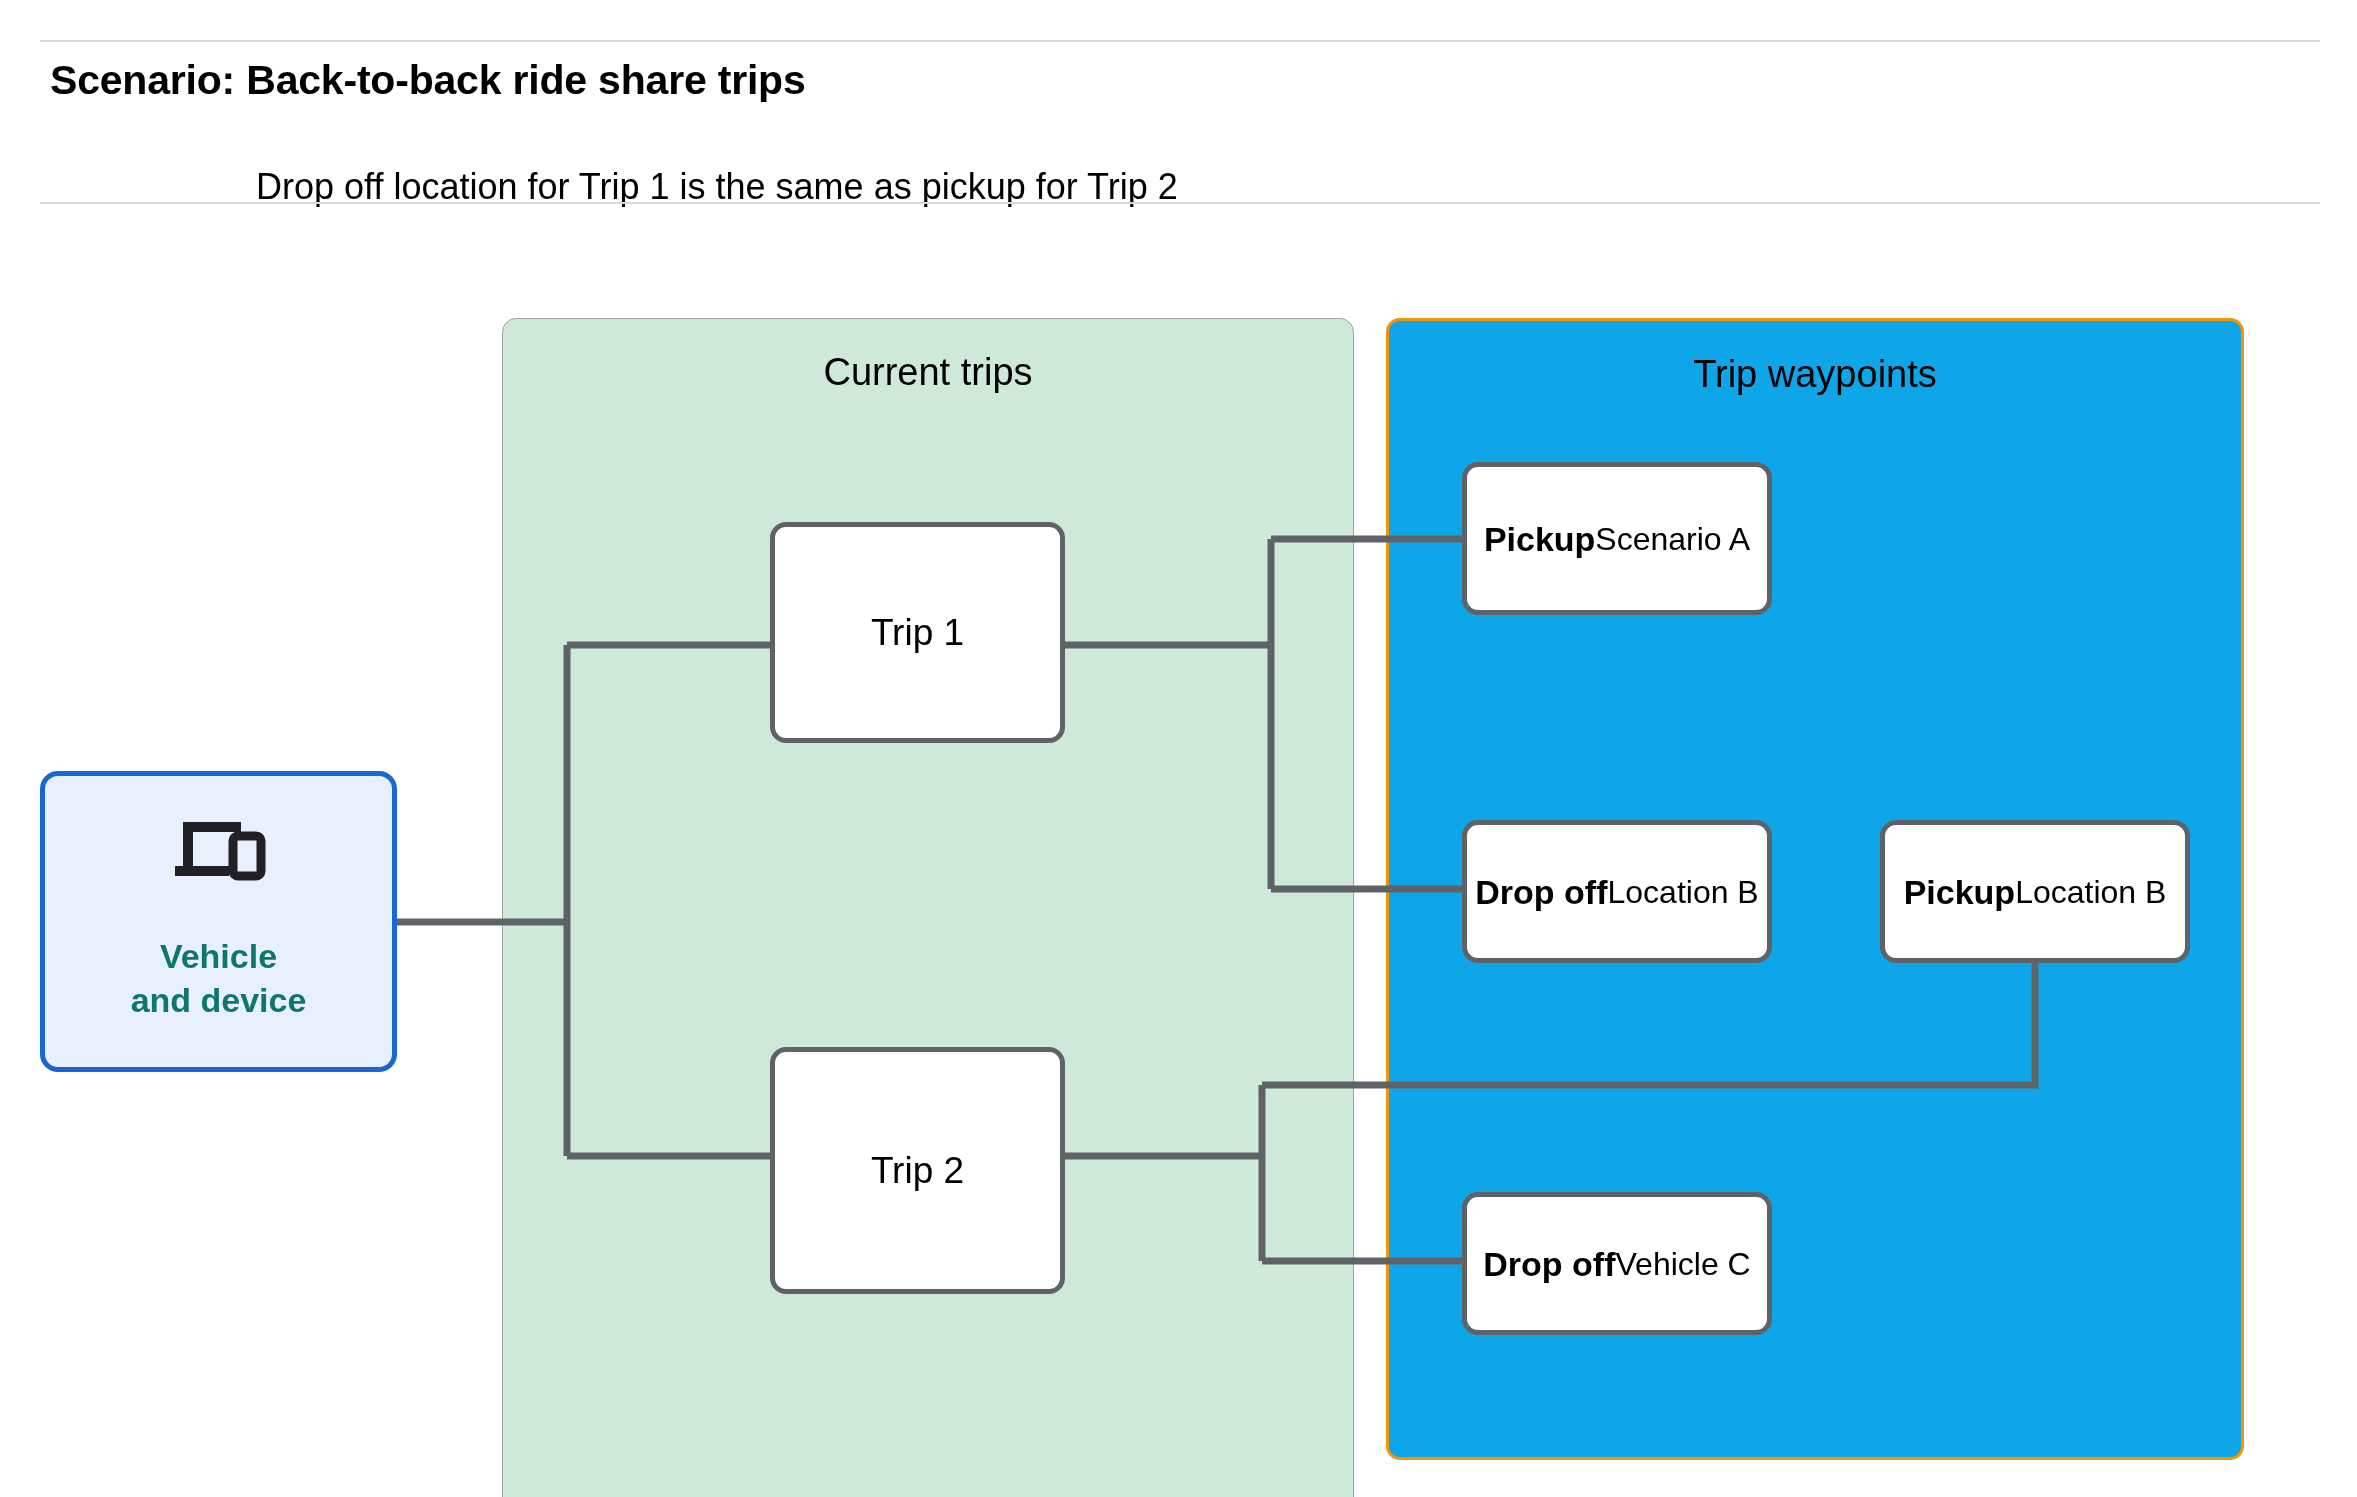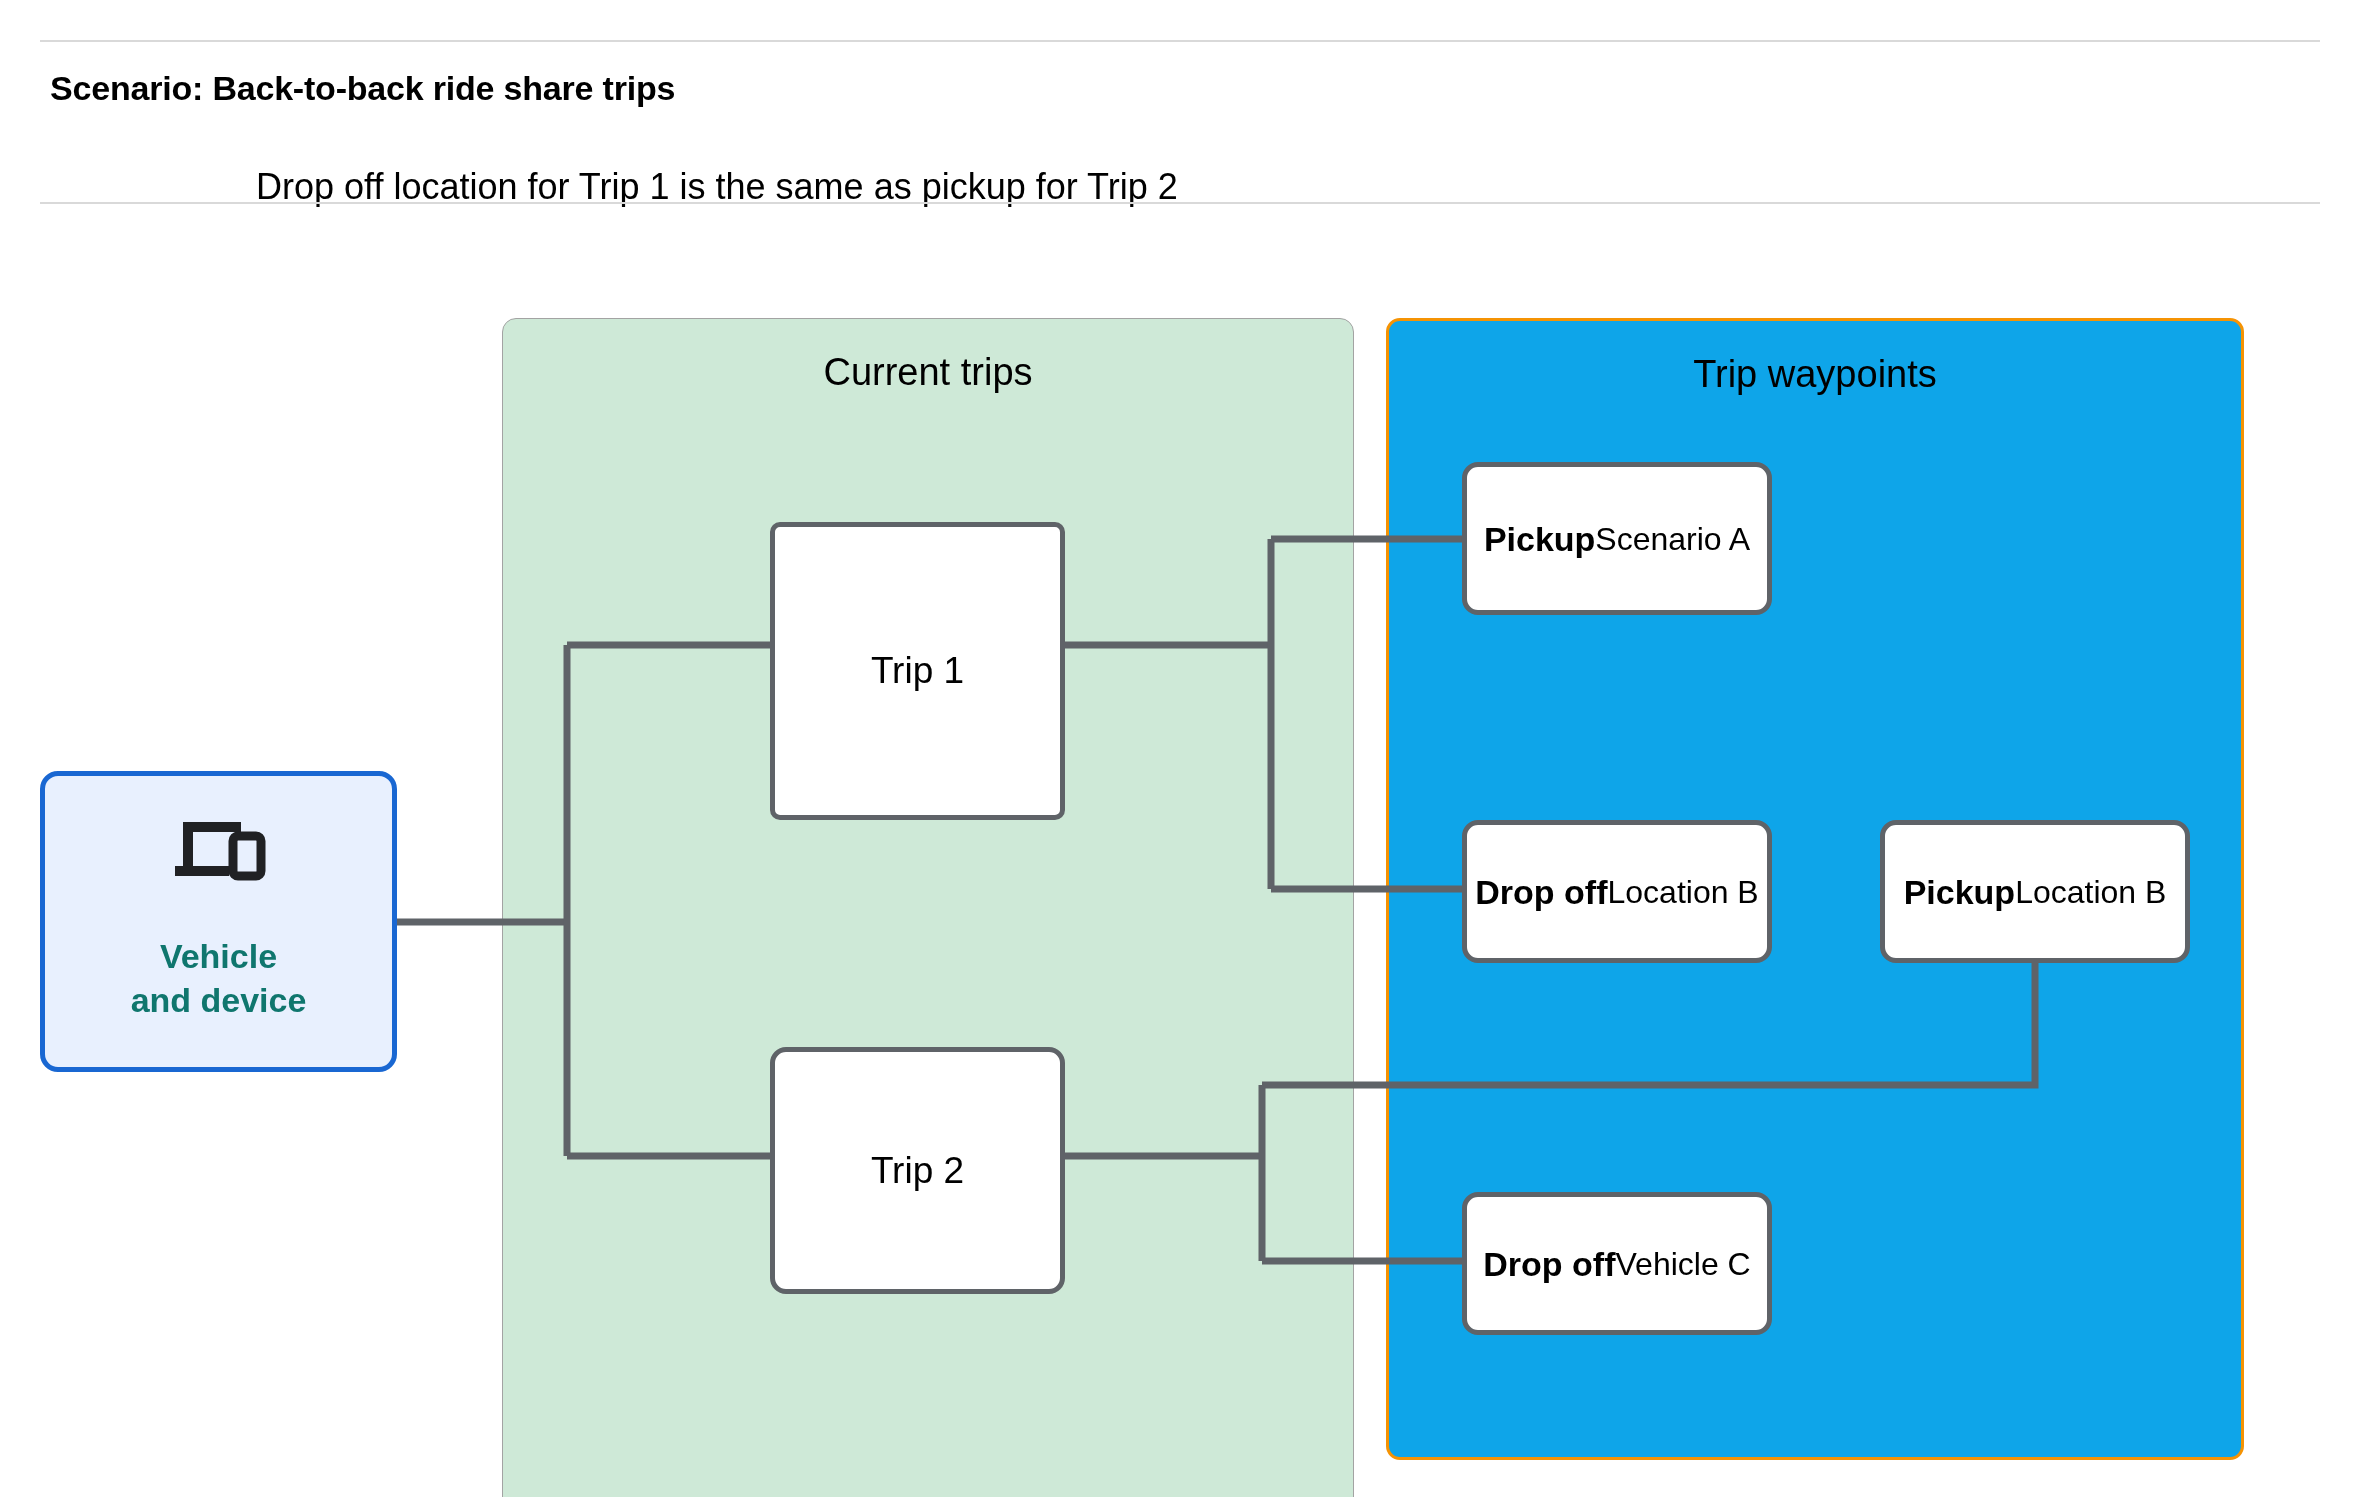--- a/index.html
+++ b/index.html
@@ -33,8 +33,8 @@
   #header-title {
     position: absolute;
     left: 50px;
-    top: 62px;
-    font-size: 34px;
+    top: 54px;
+    font-size: 41px;
     font-weight: 700;
     letter-spacing: -0.2px;
     line-height: 52px;

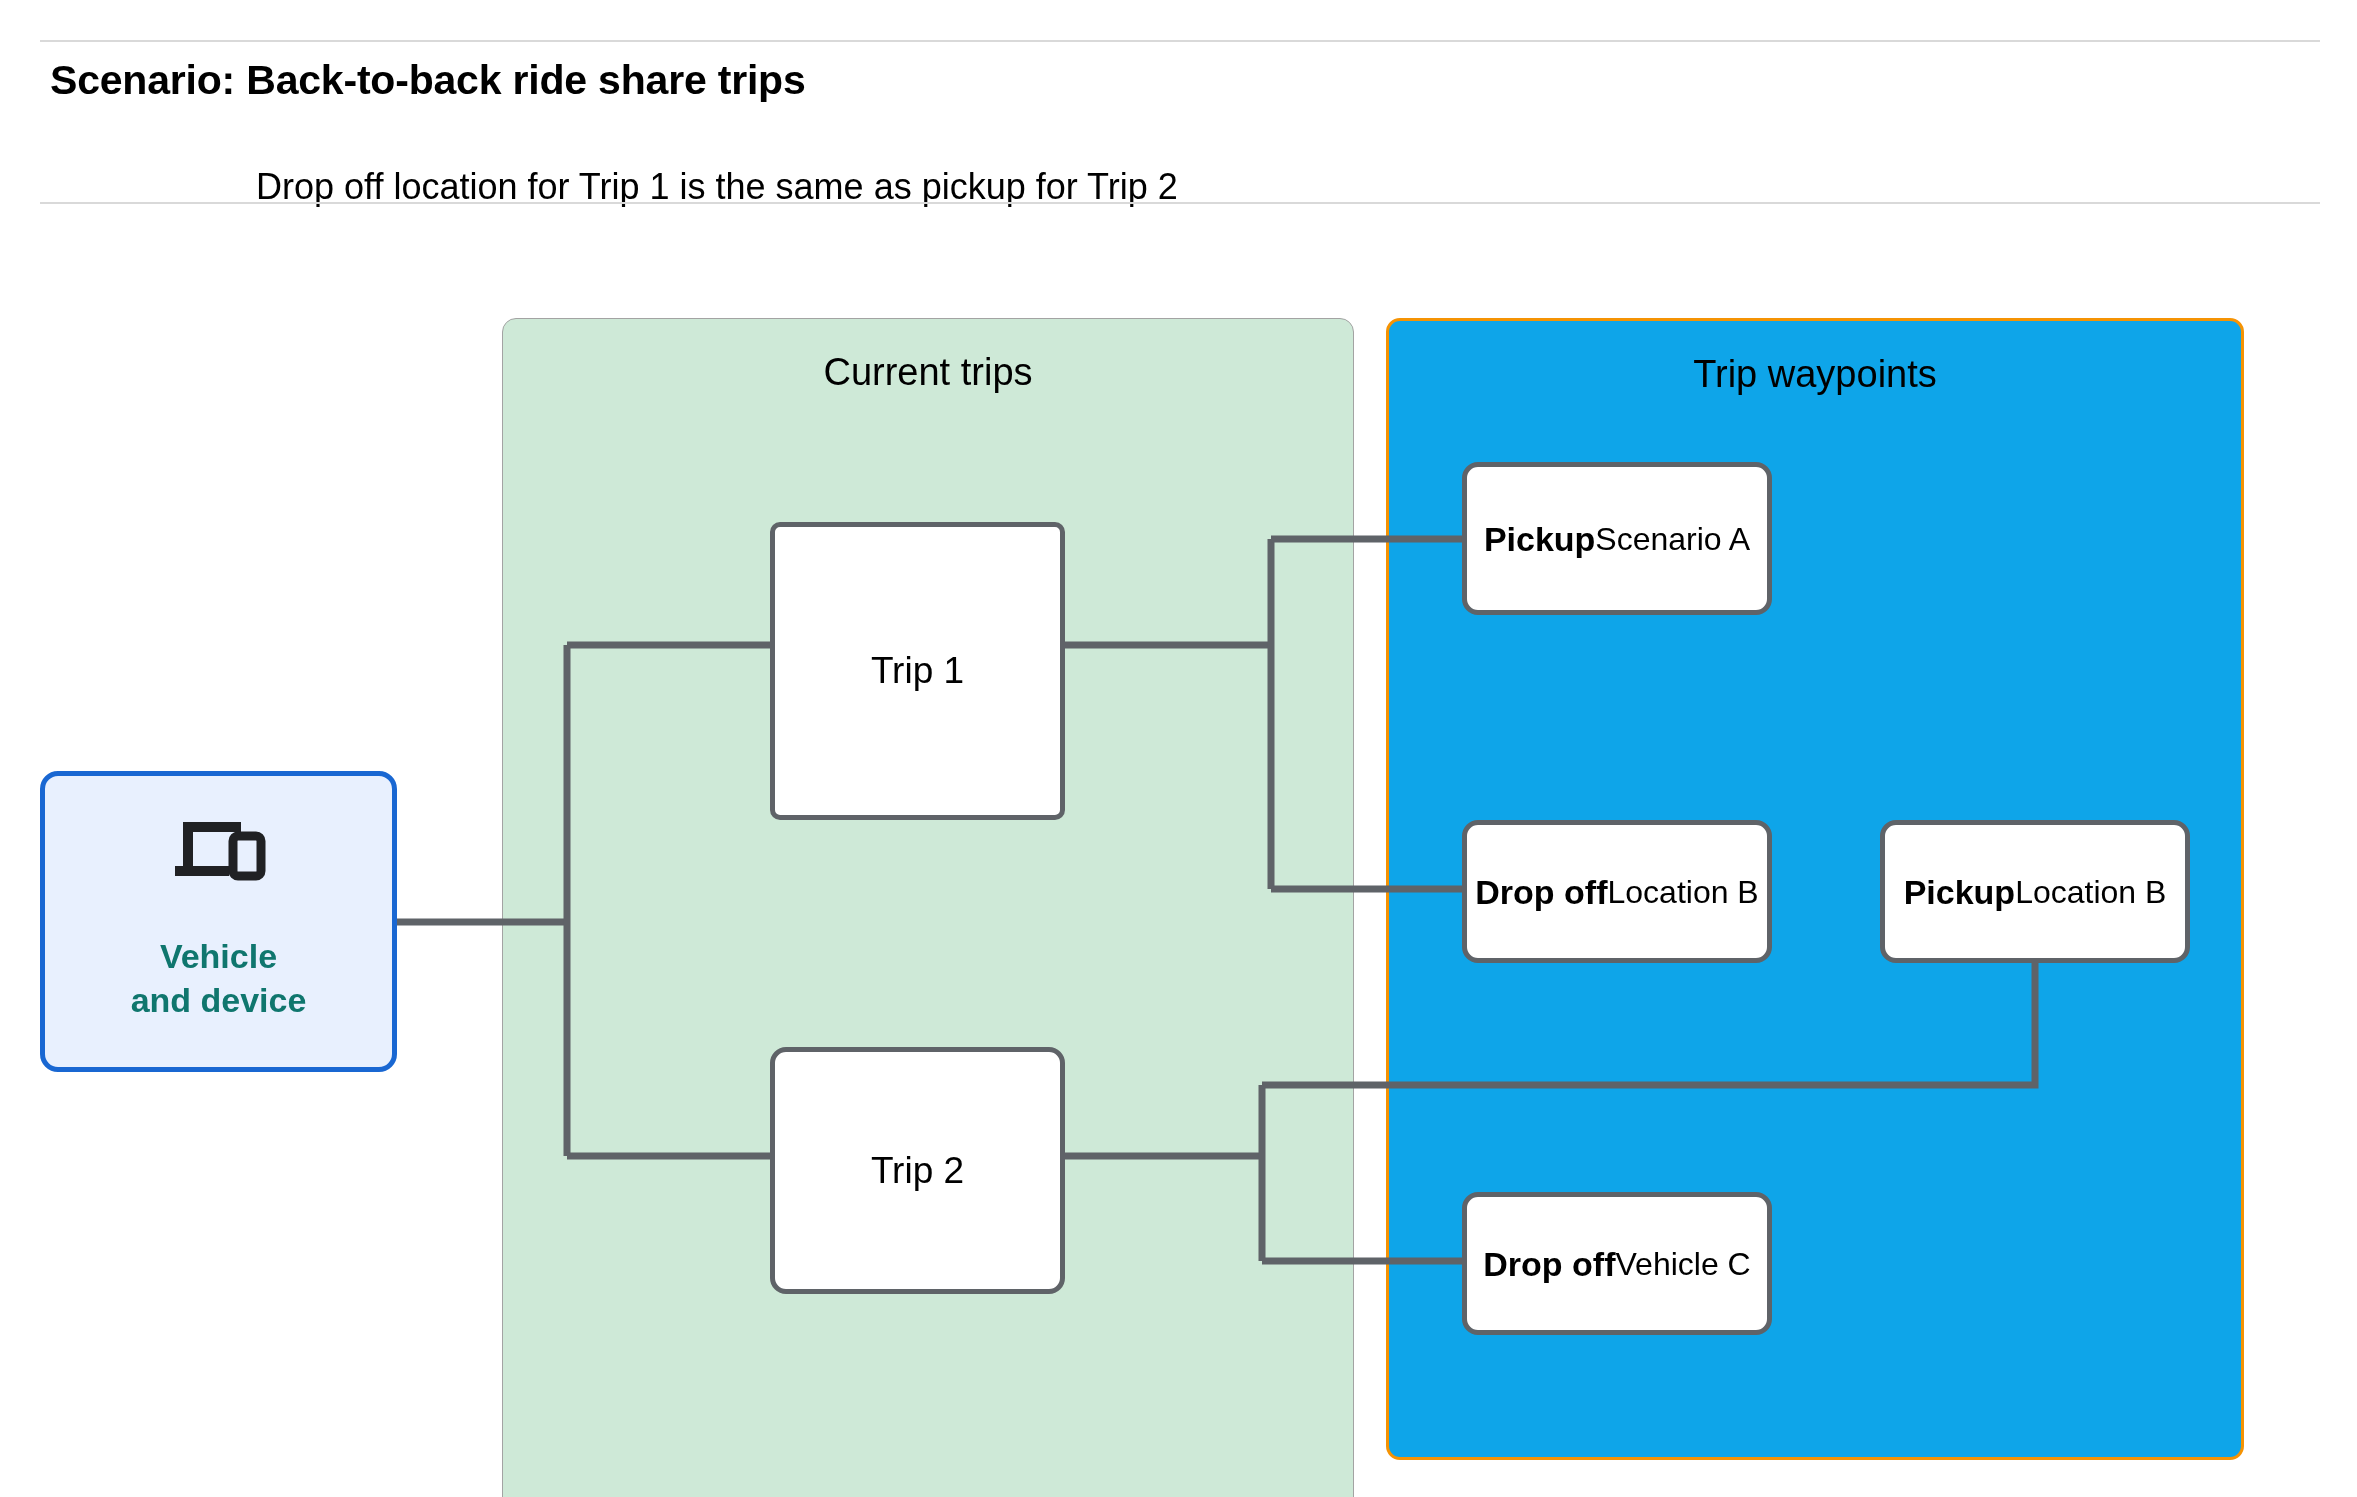--- a/index.html
+++ b/index.html
@@ -115,7 +115,7 @@
     font-weight: 400;
   }
 
-  #node-trip-1 { left: 770px; top: 522px; width: 295px; height: 298px; border-radius: 10px; }
+  #node-trip-1 { left: 770px; top: 522px; width: 295px; height: 221px; }
   #node-trip-2 { left: 770px; top: 1033px; width: 295px; height: 247px; margin-top: 14px; }
 
   #node-pickup-a   { left: 1462px; top: 462px;  width: 310px; height: 153px; }

